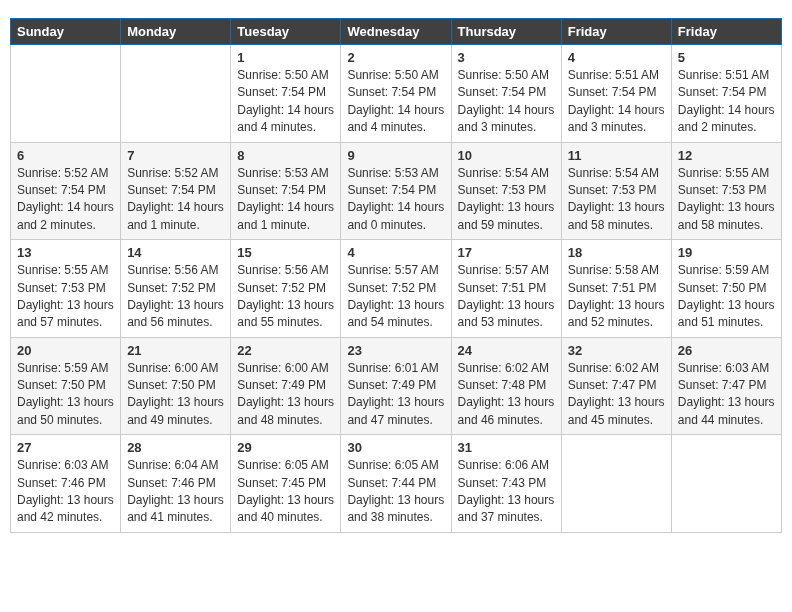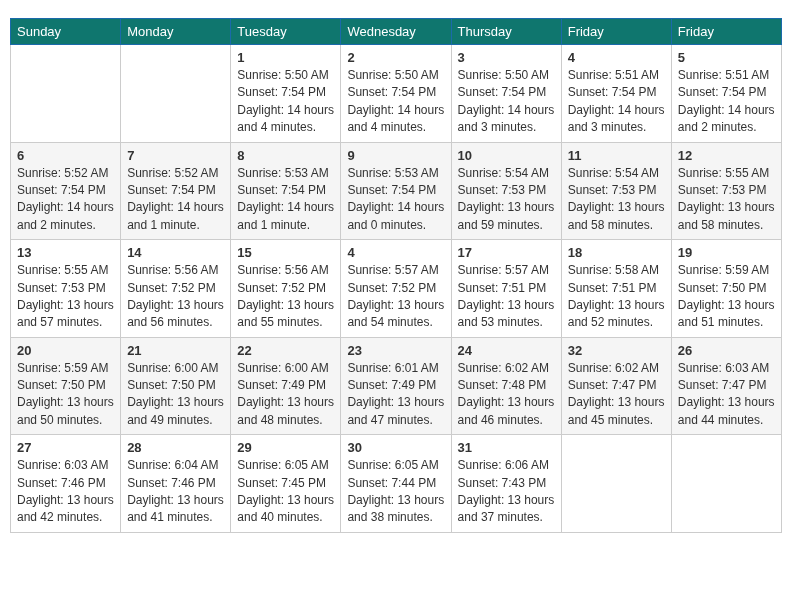--- a/index.html
+++ b/index.html
@@ -46,12 +46,12 @@
       border: 1px solid #ccc;
     }
     .calendar th {
-      background-color: #0f766e;
+      background-color: #404040;
       color: #fff;
       text-align: left;
       padding: 5px 6px;
       font-size: 13px;
-      font-weight: normal;
+      font-weight: bold;
       border: 1px solid #1a6aaa;
     }
     .calendar td {

